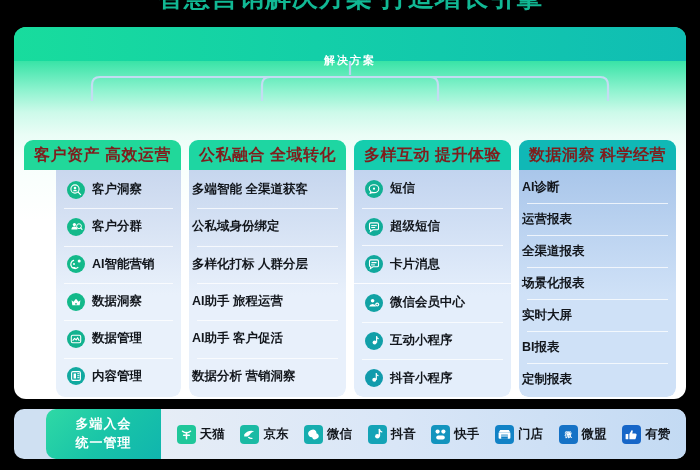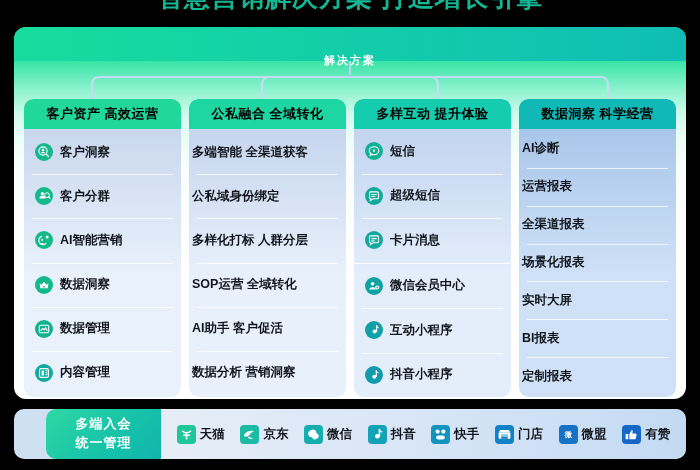--- a/index.html
+++ b/index.html
@@ -61,9 +61,10 @@
   .col-head {
     height: 30px; flex: 0 0 30px;
     display: flex; align-items: center; justify-content: center;
-    color: #000000; font-size: 13px; font-weight: 700; letter-spacing: .5px;
+    color: #7f1d1d; font-size: 16px; font-weight: 700; letter-spacing: .5px;
     border-radius: 9px 9px 0 0;
     white-space: nowrap;
+    margin-top: 41px;
   }
   .col-body {
     flex: 1 1 auto; position: relative;

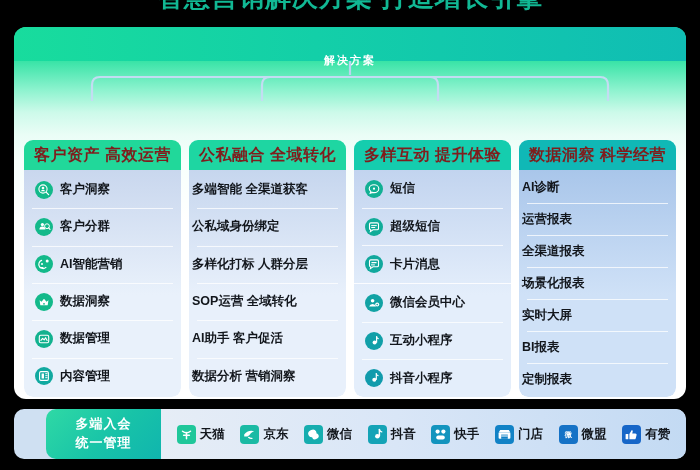--- a/index.html
+++ b/index.html
@@ -154,7 +154,7 @@
 
       <div class="col">
         <div class="col-head" style="background: rgb(33, 216, 154);">客户资产 高效运营</div>
-        <div class="col-body" style="background: linear-gradient(rgb(201, 215, 238) 0%, rgb(233, 241, 251) 55%, rgb(233, 241, 251) 100%);">
+        <div class="col-body" style="background: linear-gradient(rgb(201, 215, 238) 0%, rgb(233, 241, 251) 55%, rgb(233, 241, 251) 100%); margin-left: 32px;">
           <div class="item with-icon">
             <span class="ico">
               <svg width="18" height="18" viewBox="0 0 18 18">

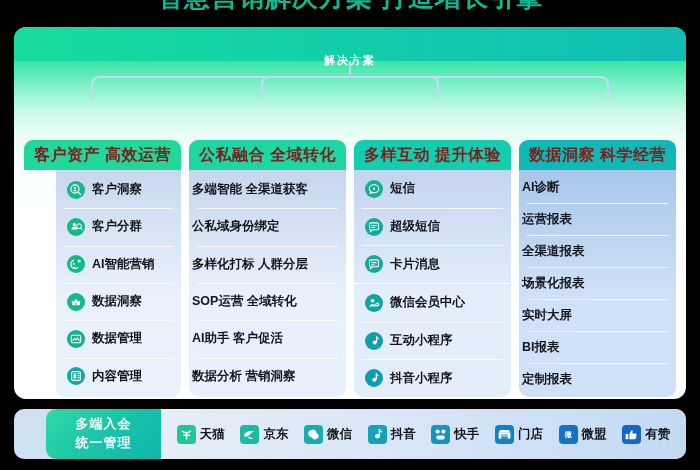--- a/index.html
+++ b/index.html
@@ -238,7 +238,7 @@
               <span>多样化打标  人群分层</span>
             </div>
           <div class="item centered">
-              <span>SOP运营  全域转化</span>
+              <span>AI助手  旅程运营</span>
             </div>
           <div class="item centered">
               <span>AI助手  客户促活</span>

